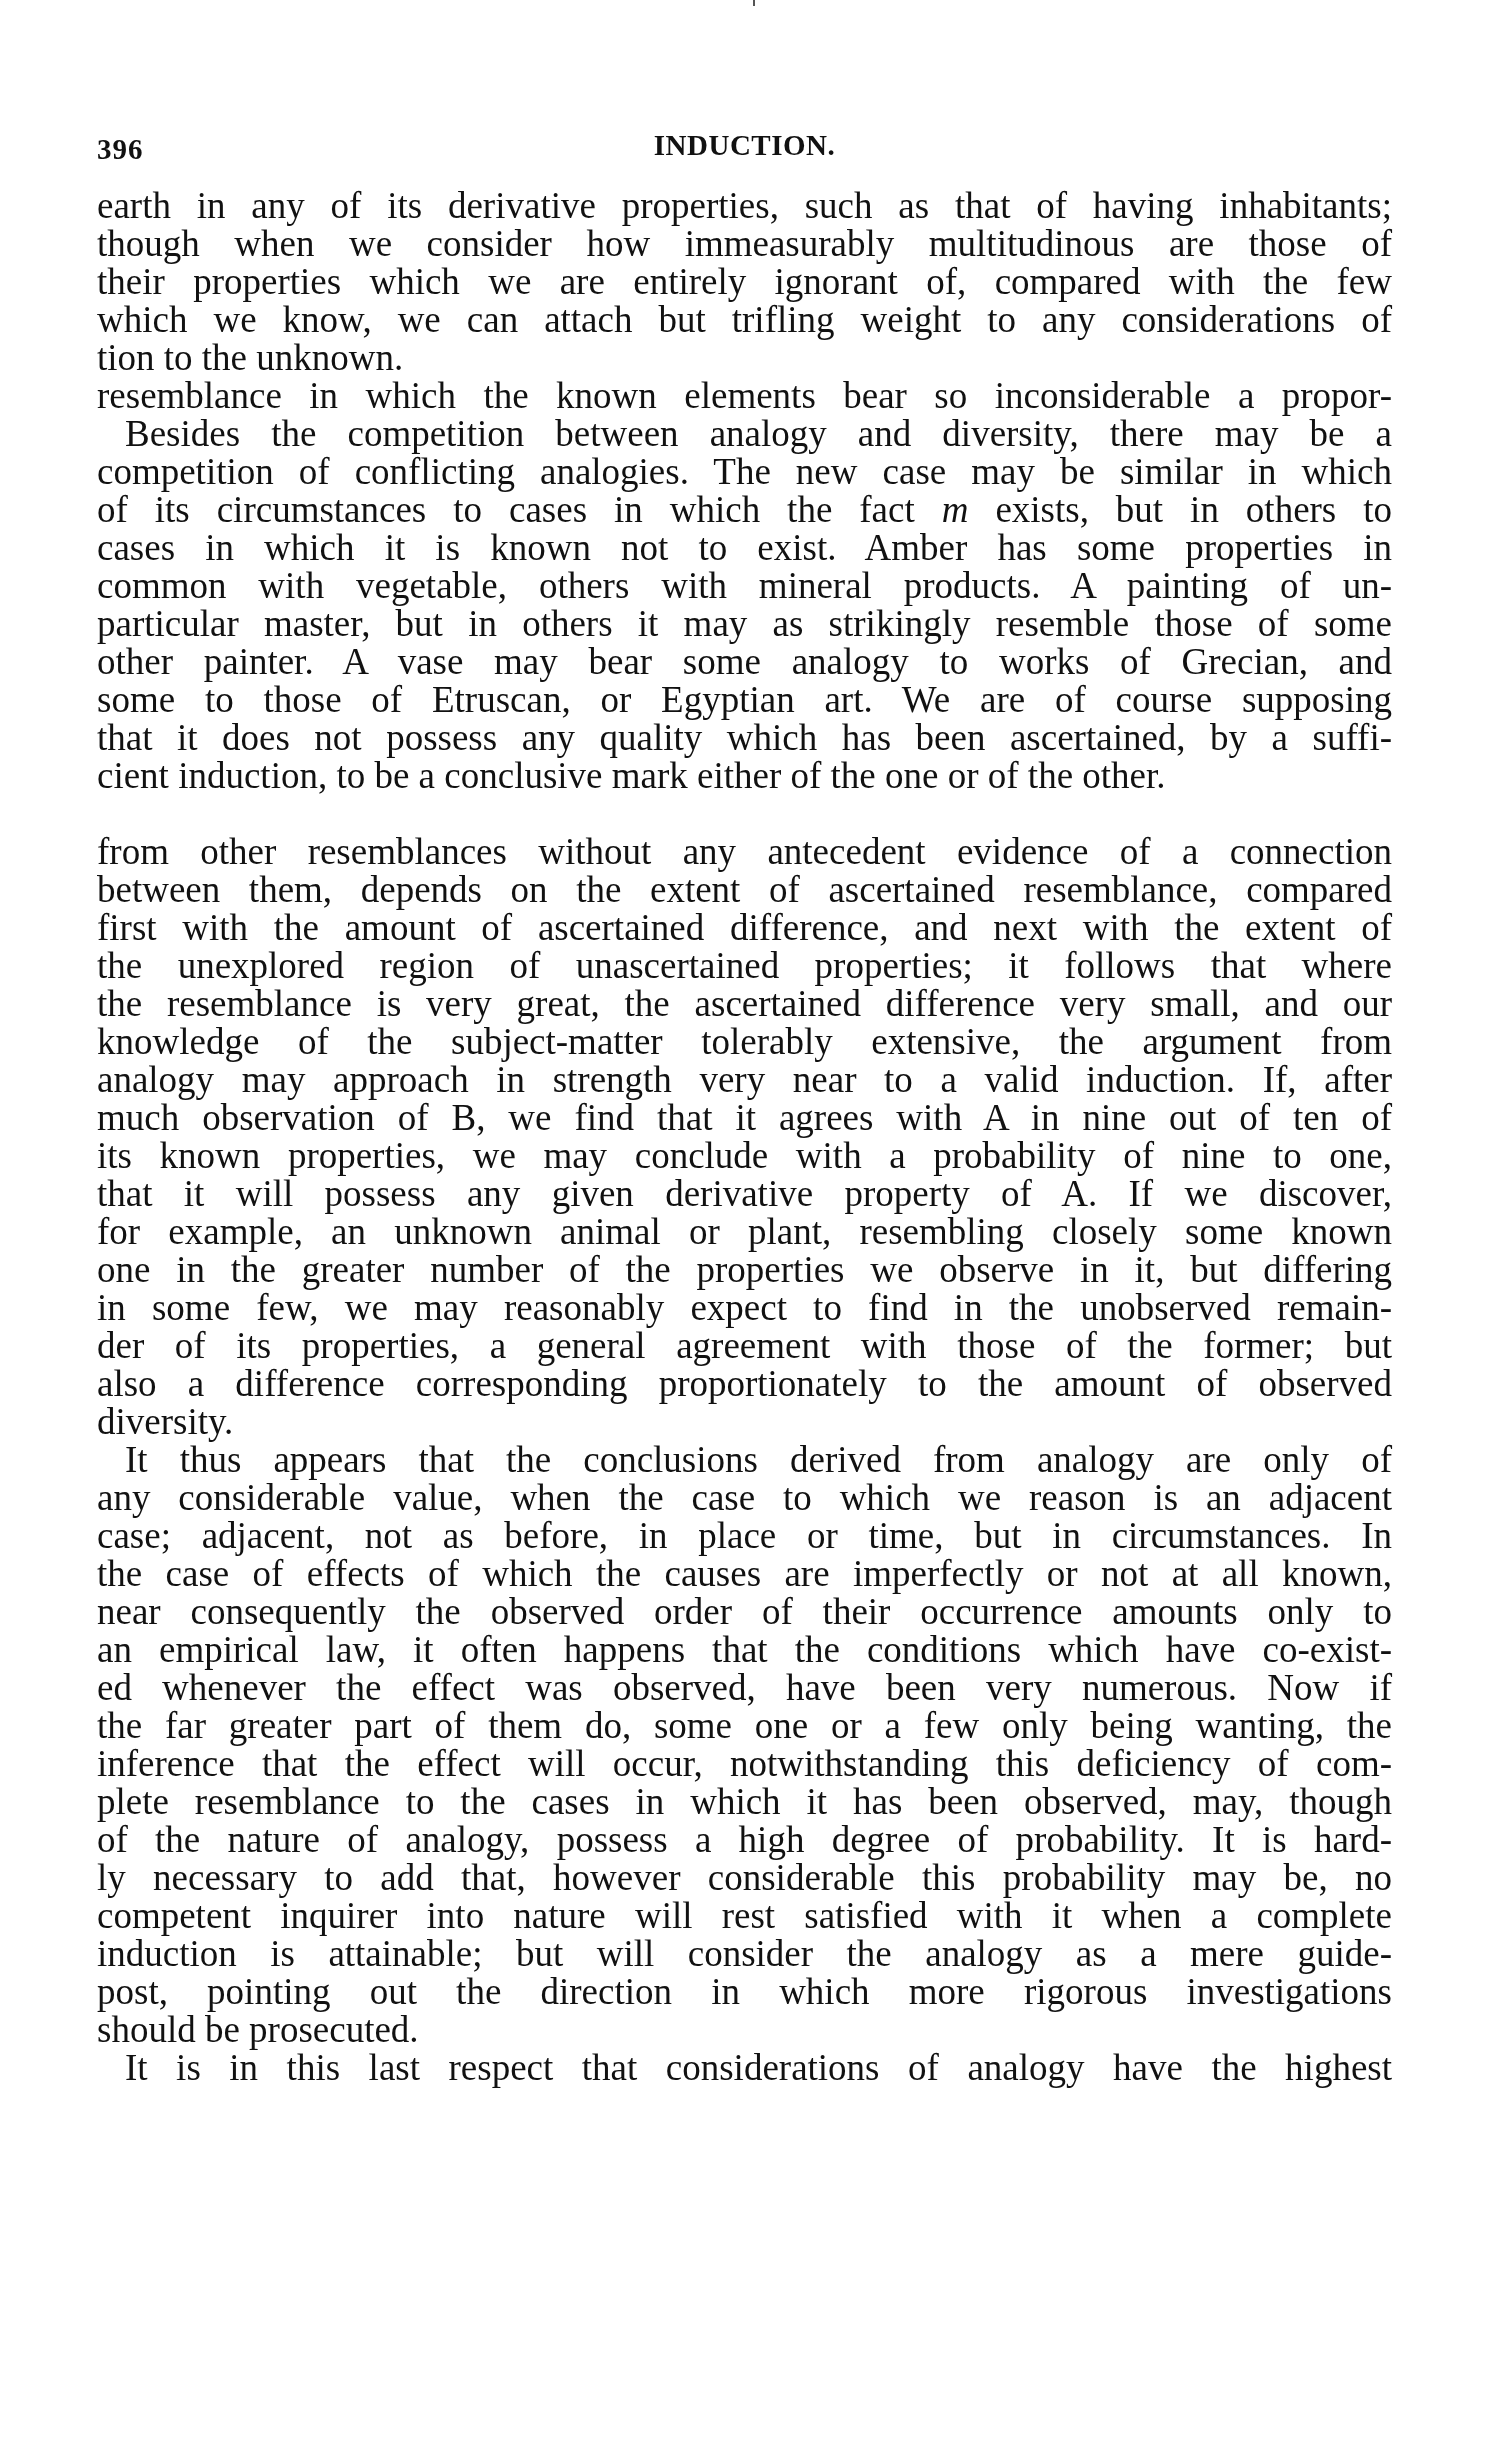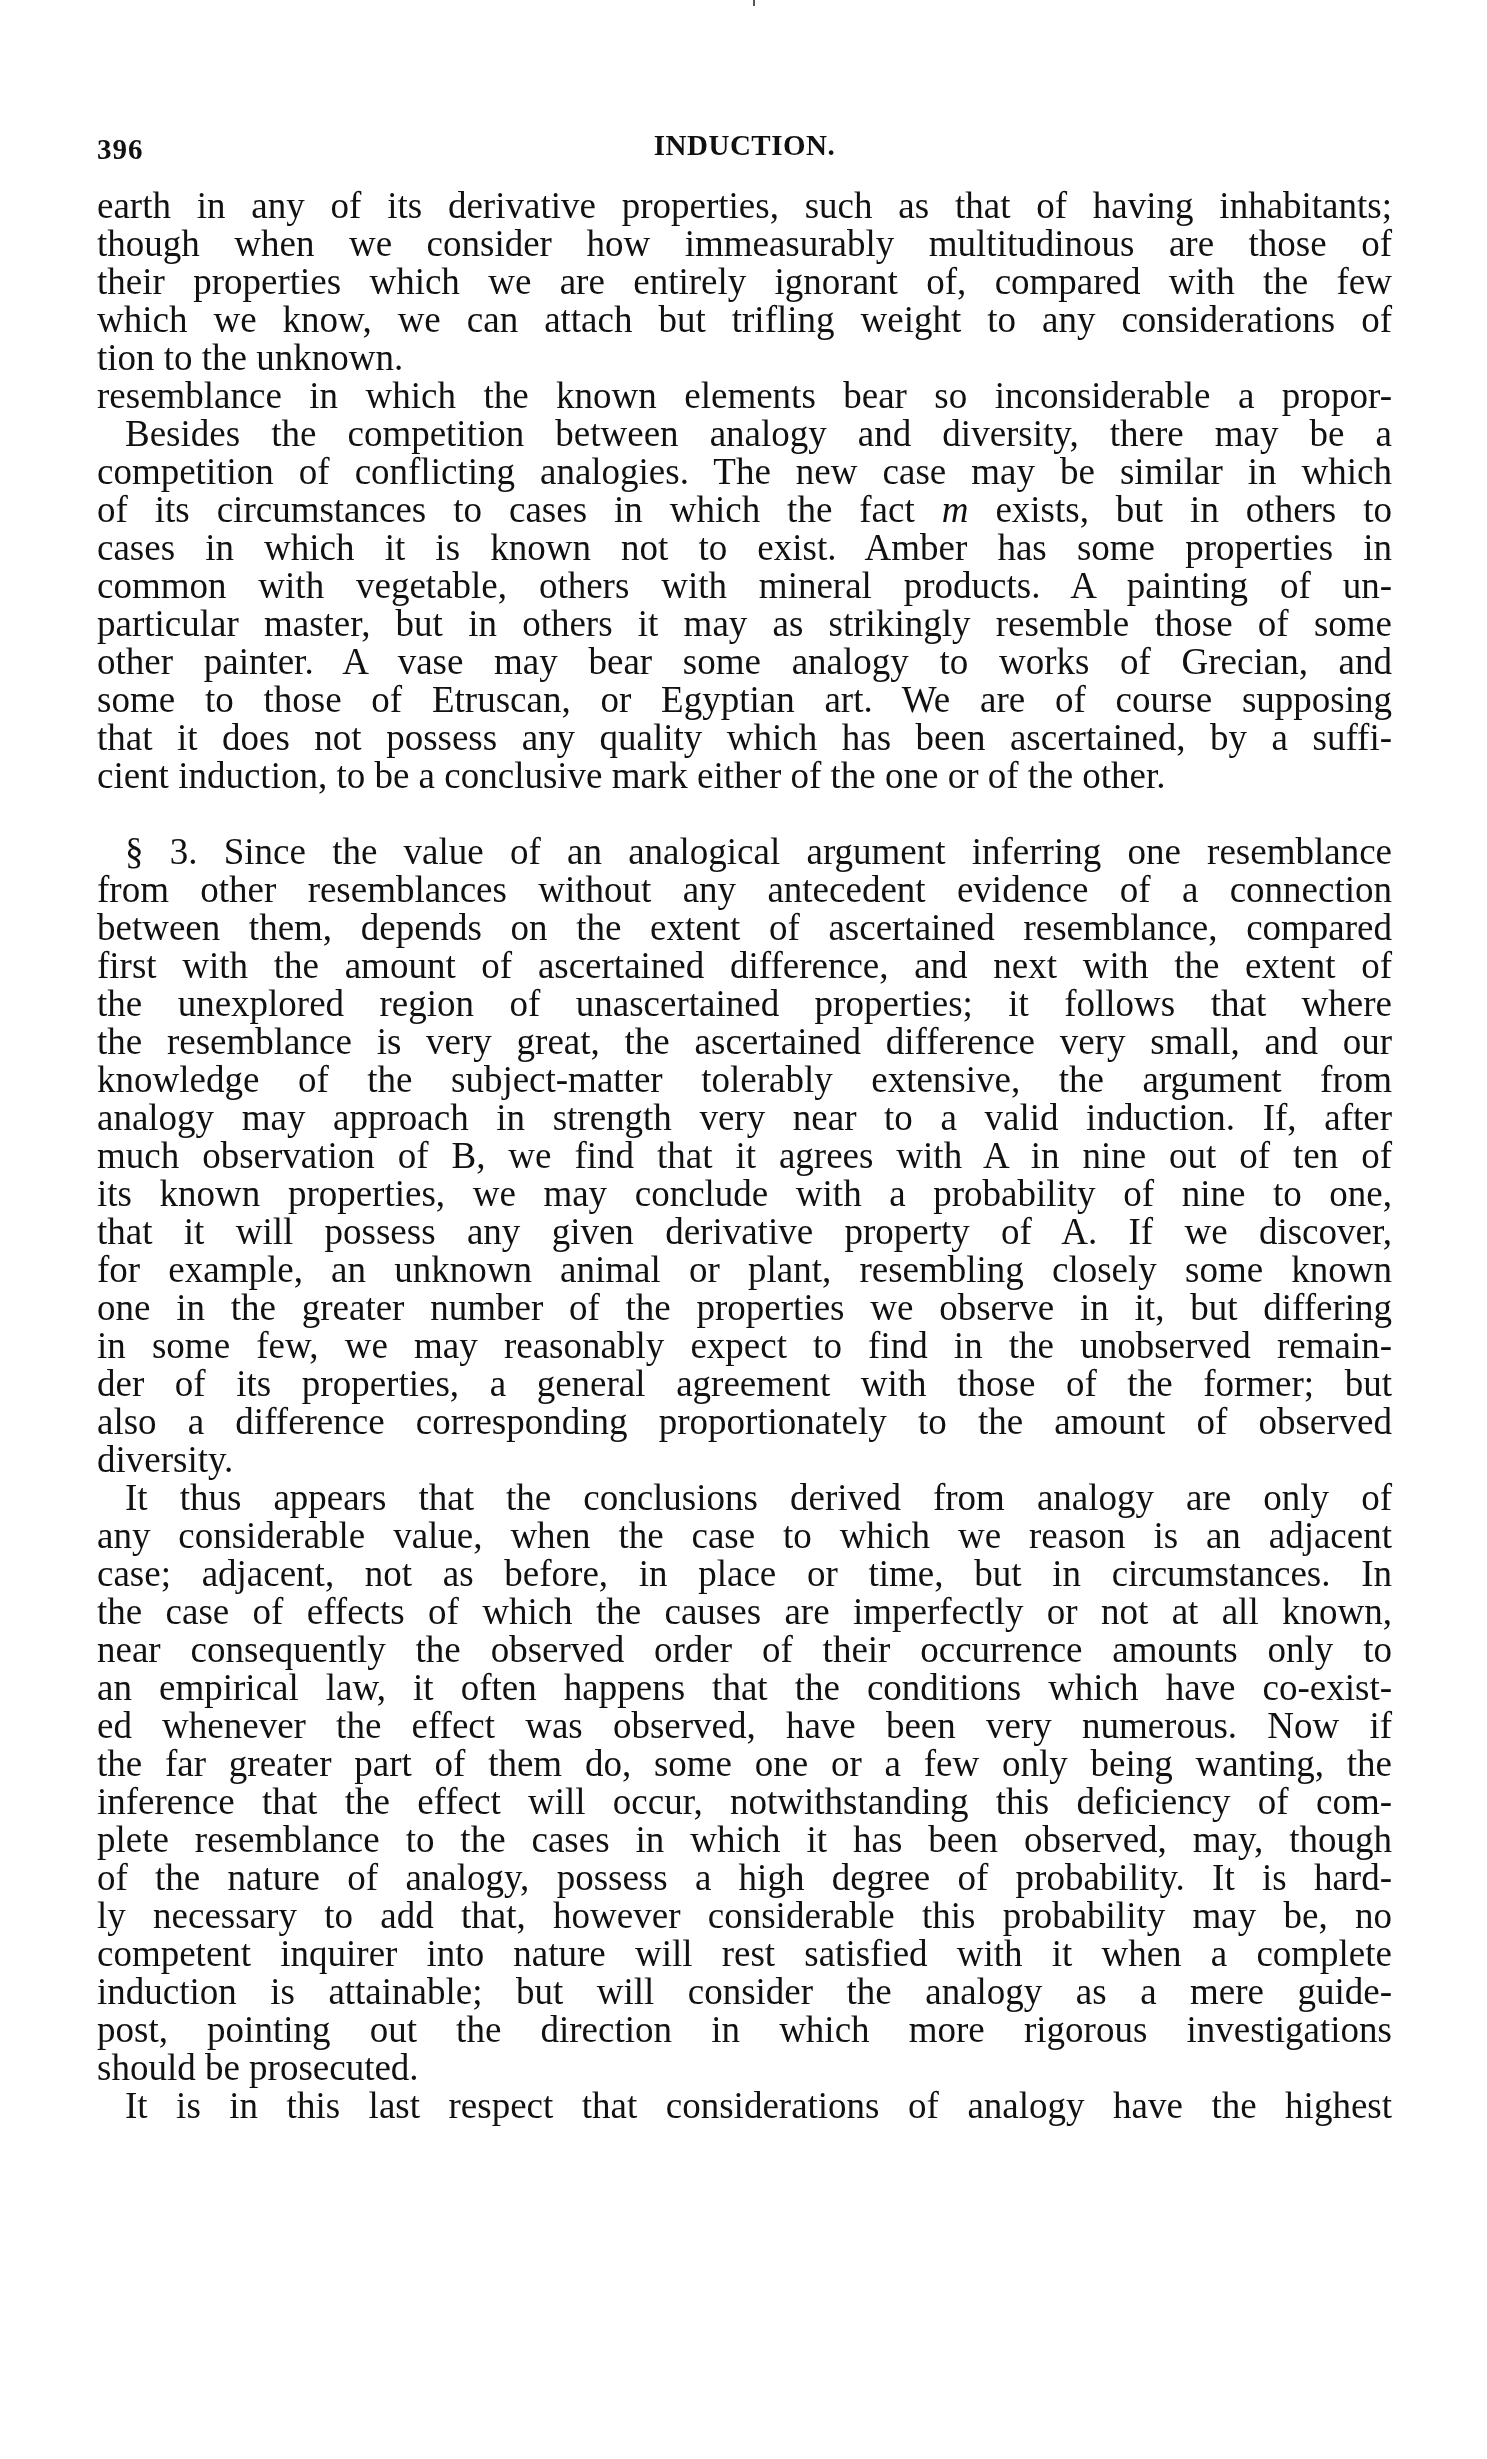--- a/index.html
+++ b/index.html
@@ -52,7 +52,6 @@
       </div>
       <div class="gap"></div>
       <div>
-        <span class="line indent">§ 3. Since the value of an analogical argument inferring one resemblance</span>
         <span class="line">from other resemblances without any antecedent evidence of a connection</span>
         <span class="line">between them, depends on the extent of ascertained resemblance, compared</span>
         <span class="line">first with the amount of ascertained difference, and next with the extent of</span>

